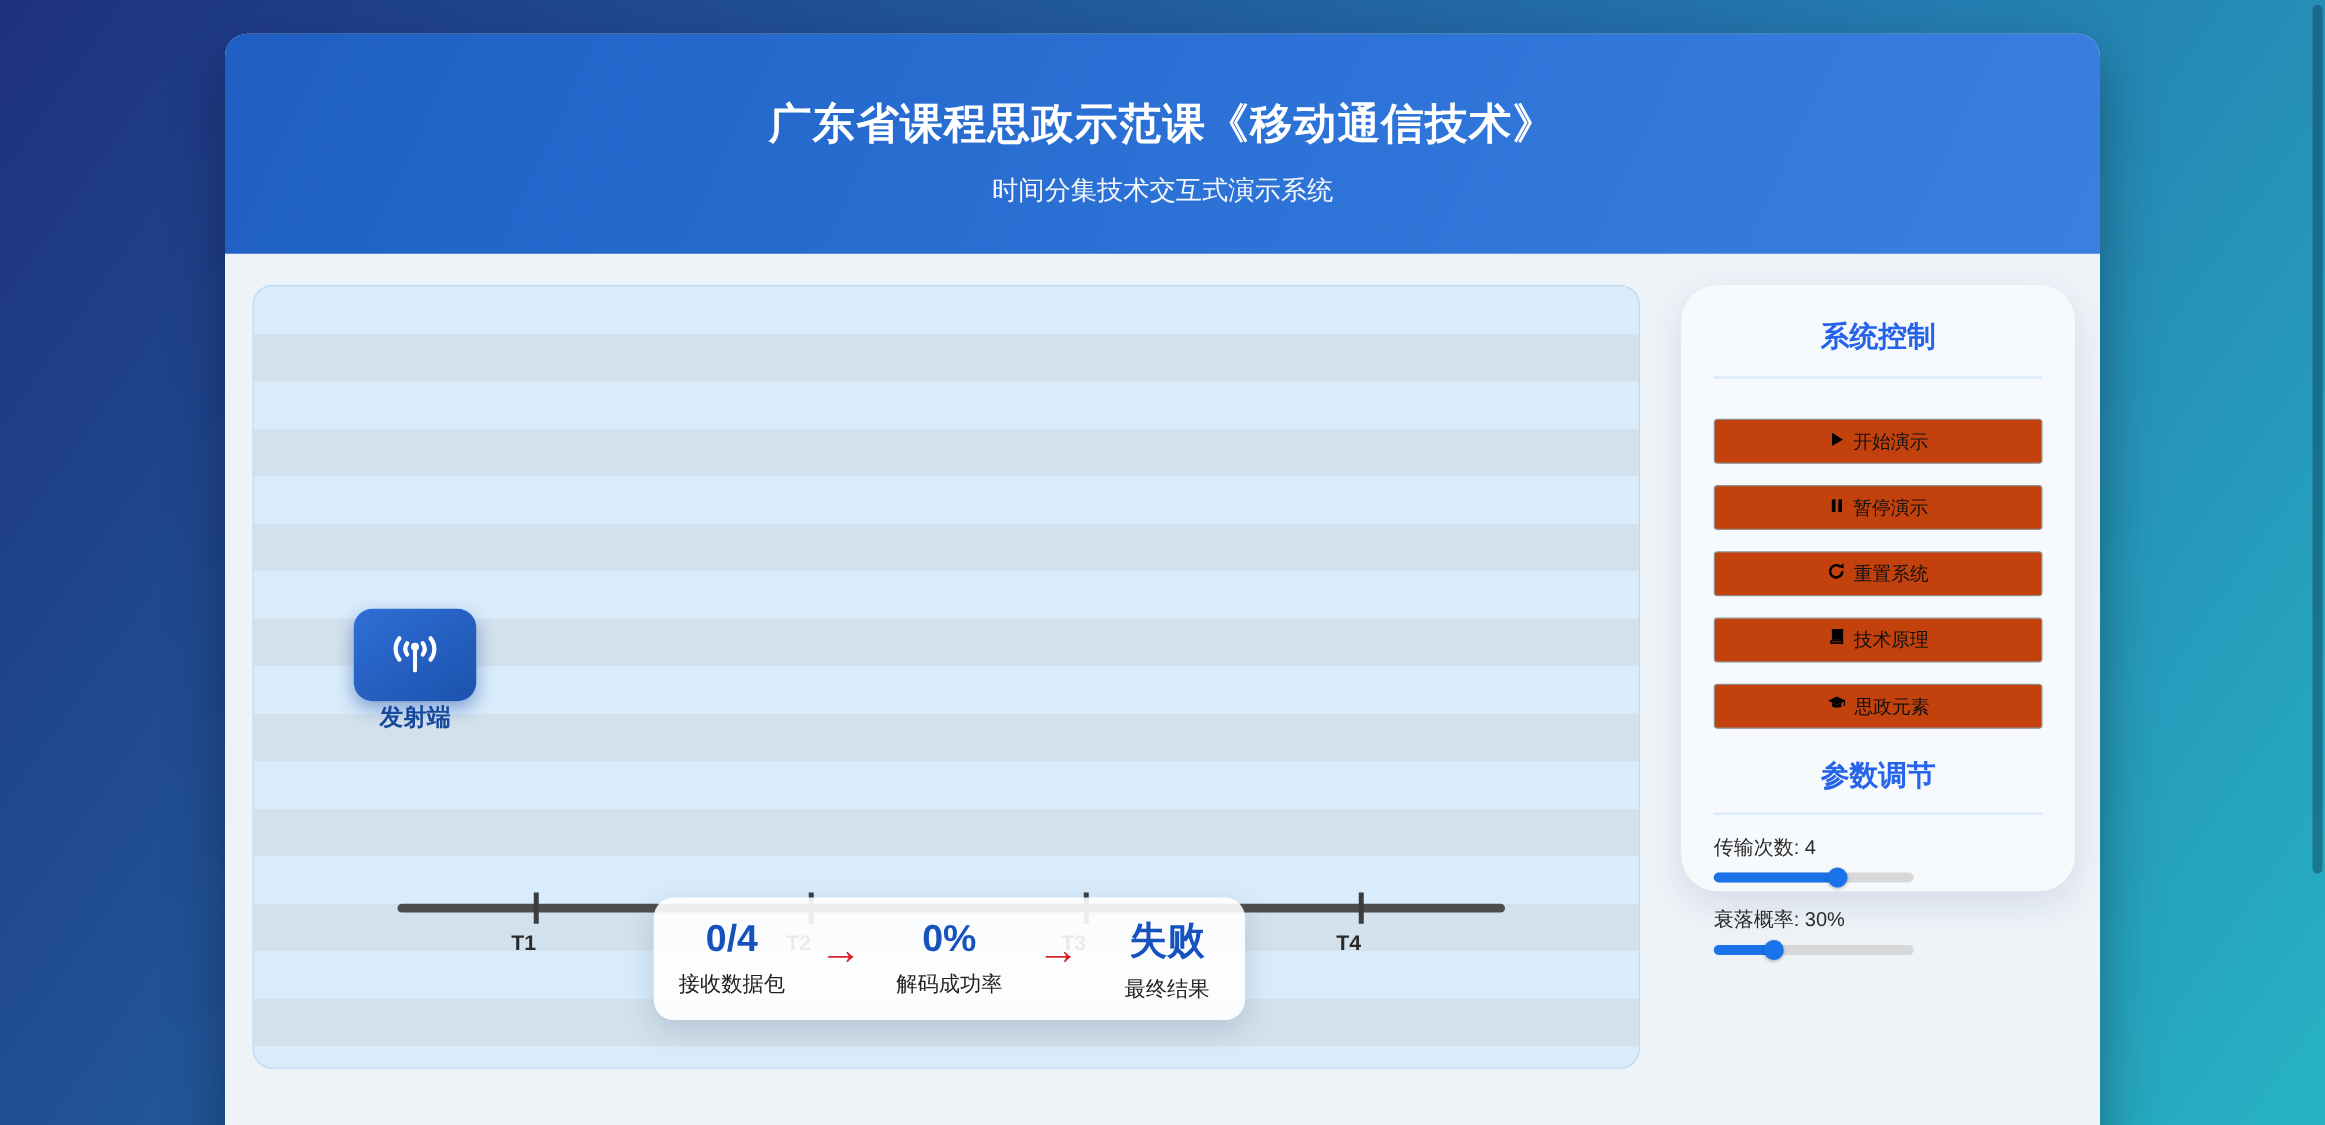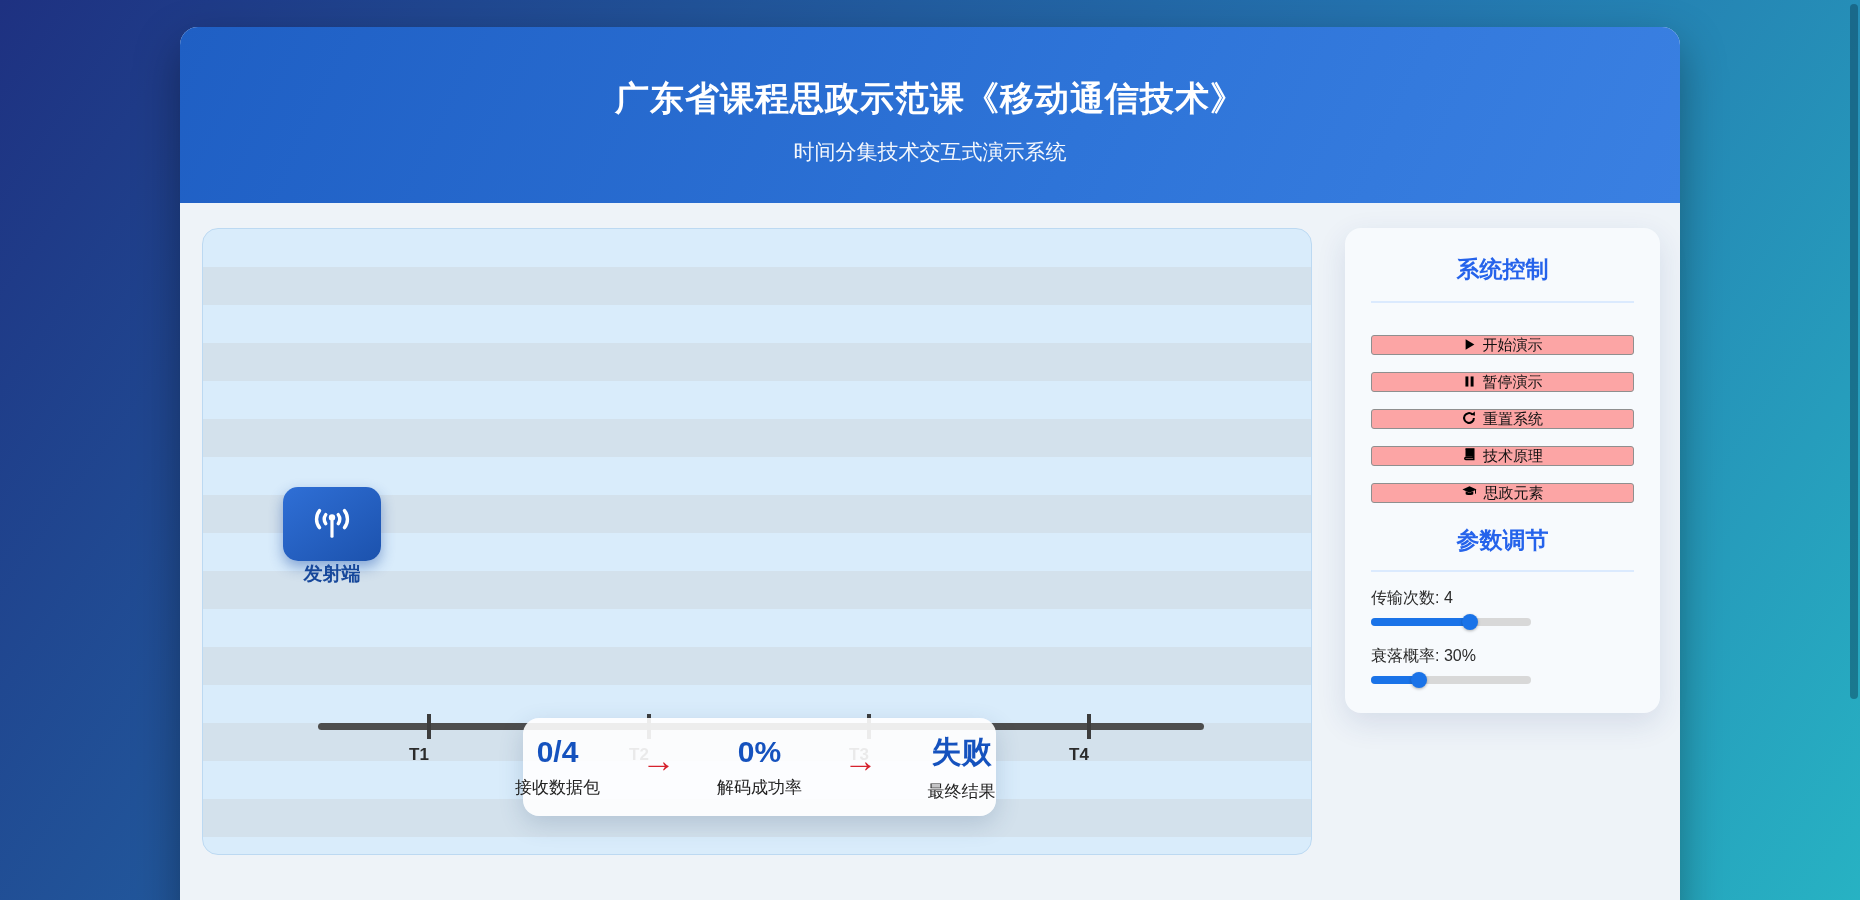--- a/index.html
+++ b/index.html
@@ -76,7 +76,7 @@
   .stat-arrow{font-size:34px;font-weight:bold;color:#d6232e;margin-top:-14px;}
   
   .sidebar{
-    width:315px;height:485px;background:#f7fafd;border-radius:16px;
+    width:315px;height:485px;background:#f7fafd;border-radius:29px;
     box-shadow:0 10px 30px rgba(30,60,120,.12);
     padding:26px 26px 0;box-sizing:border-box;
   }

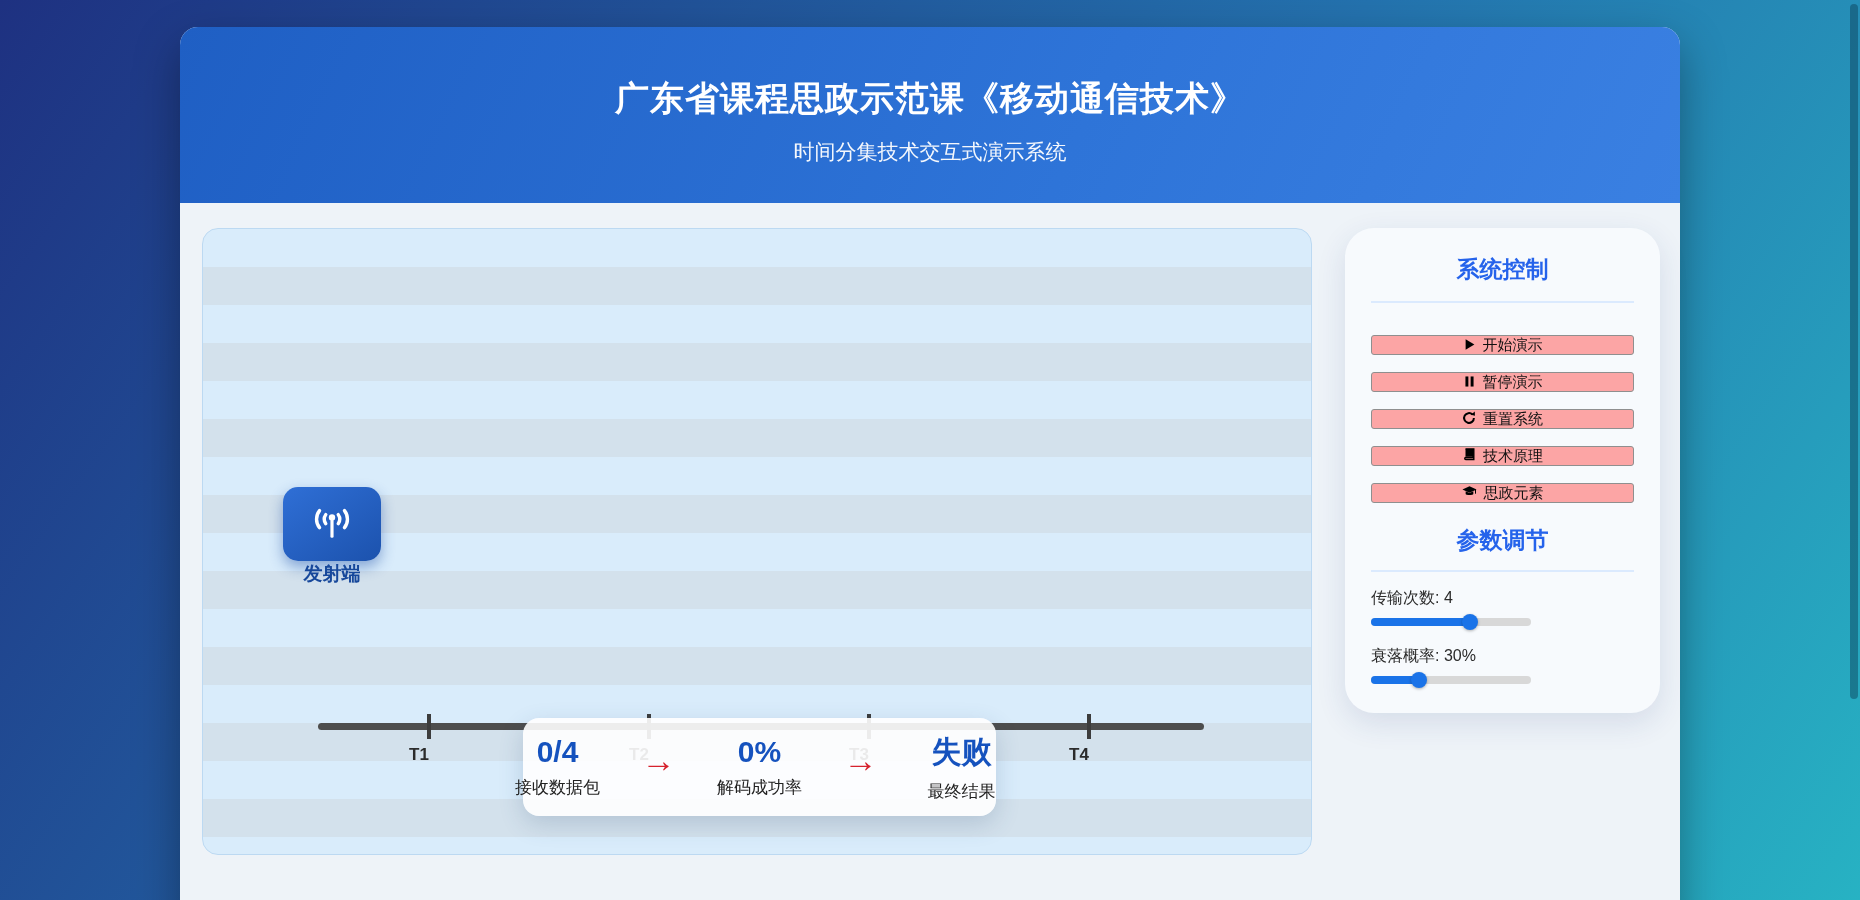--- a/index.html
+++ b/index.html
@@ -84,8 +84,8 @@
   .divider{height:2px;background:#dbeafe;margin:16px 0 32px;}
   .divider.d2{margin:14px 0 16px;}
   .ctl-btn{
-    width:100%;height:20px;margin-bottom:17px;
-    background:#fca5a5;border:1px solid #8f8f8f;border-radius:3px;
+    width:100%;height:36px;margin-bottom:17px;
+    background:#c2410c;border:1px solid #8f8f8f;border-radius:3px;
     font-size:15px;color:#111;cursor:pointer;
     display:flex;align-items:center;justify-content:center;gap:7px;
     font-family:inherit;padding:0;

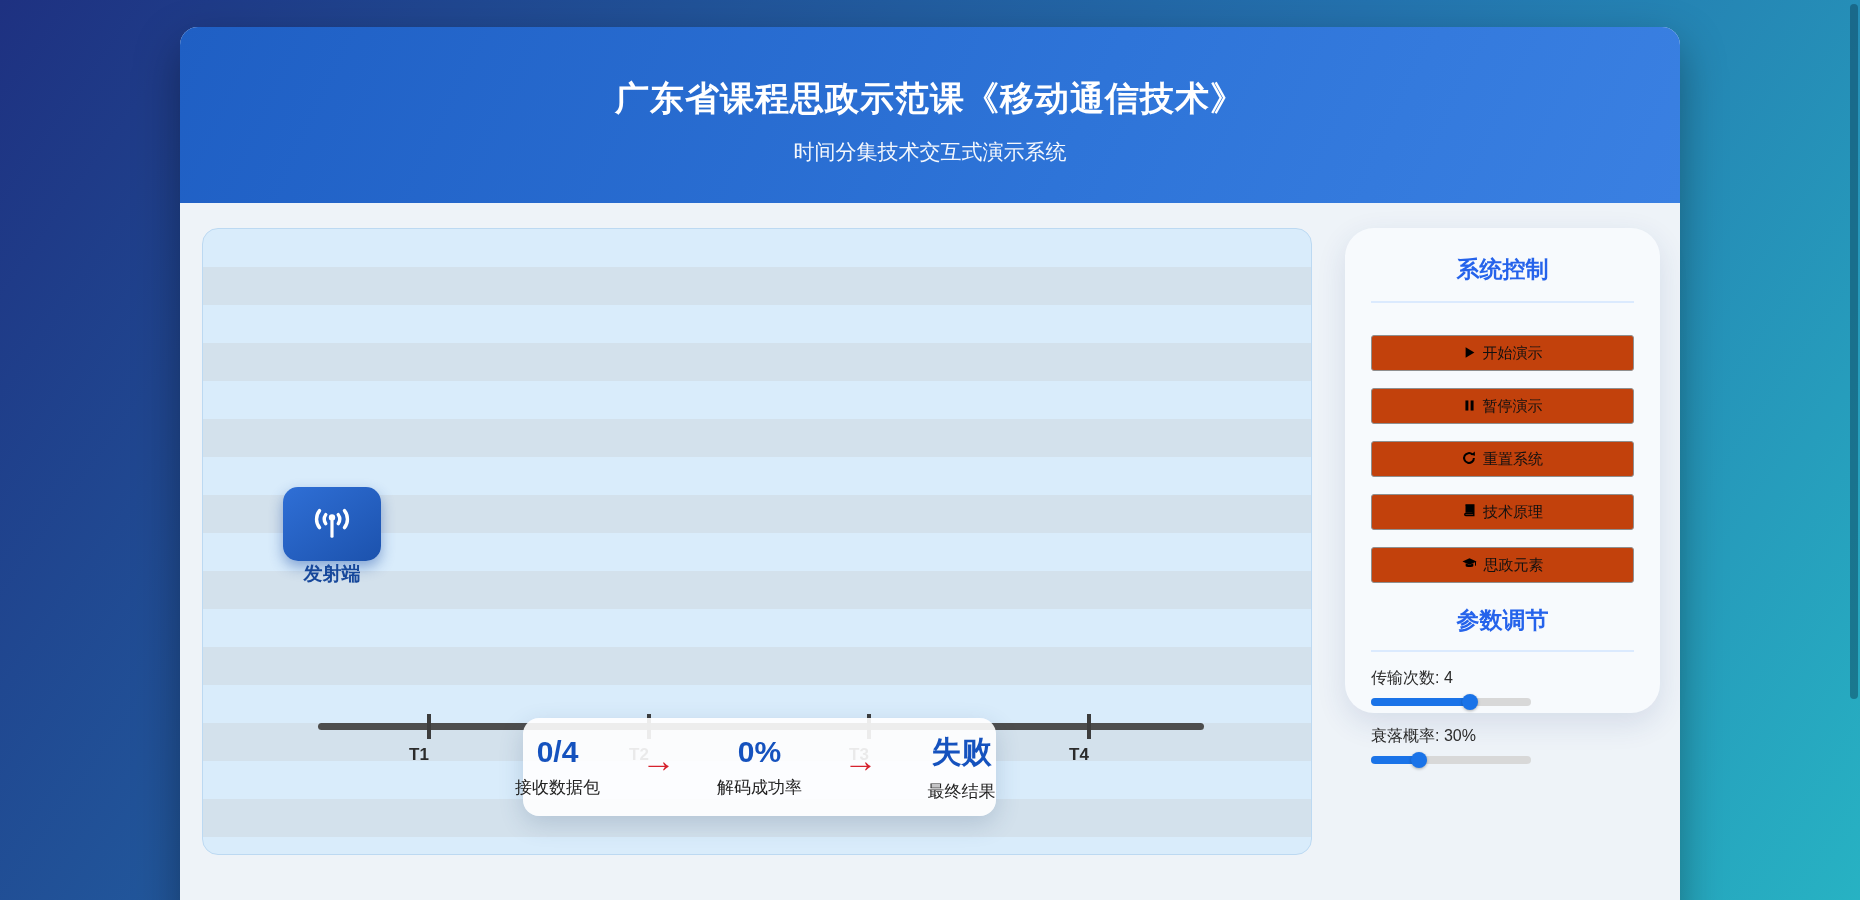--- a/index.html
+++ b/index.html
@@ -68,7 +68,7 @@
     position:absolute;left:320px;top:489px;width:473px;height:98px;
     background:rgba(255,255,255,.9);border-radius:16px;z-index:2;
     box-shadow:0 8px 24px rgba(50,80,120,.2);
-    display:flex;align-items:center;justify-content:center;gap:36px;
+    display:flex;align-items:center;justify-content:center;gap:22px;
   }
   .stat{text-align:center;min-width:96px;}
   .stat-value{font-size:30px;font-weight:800;color:#1552be;}

